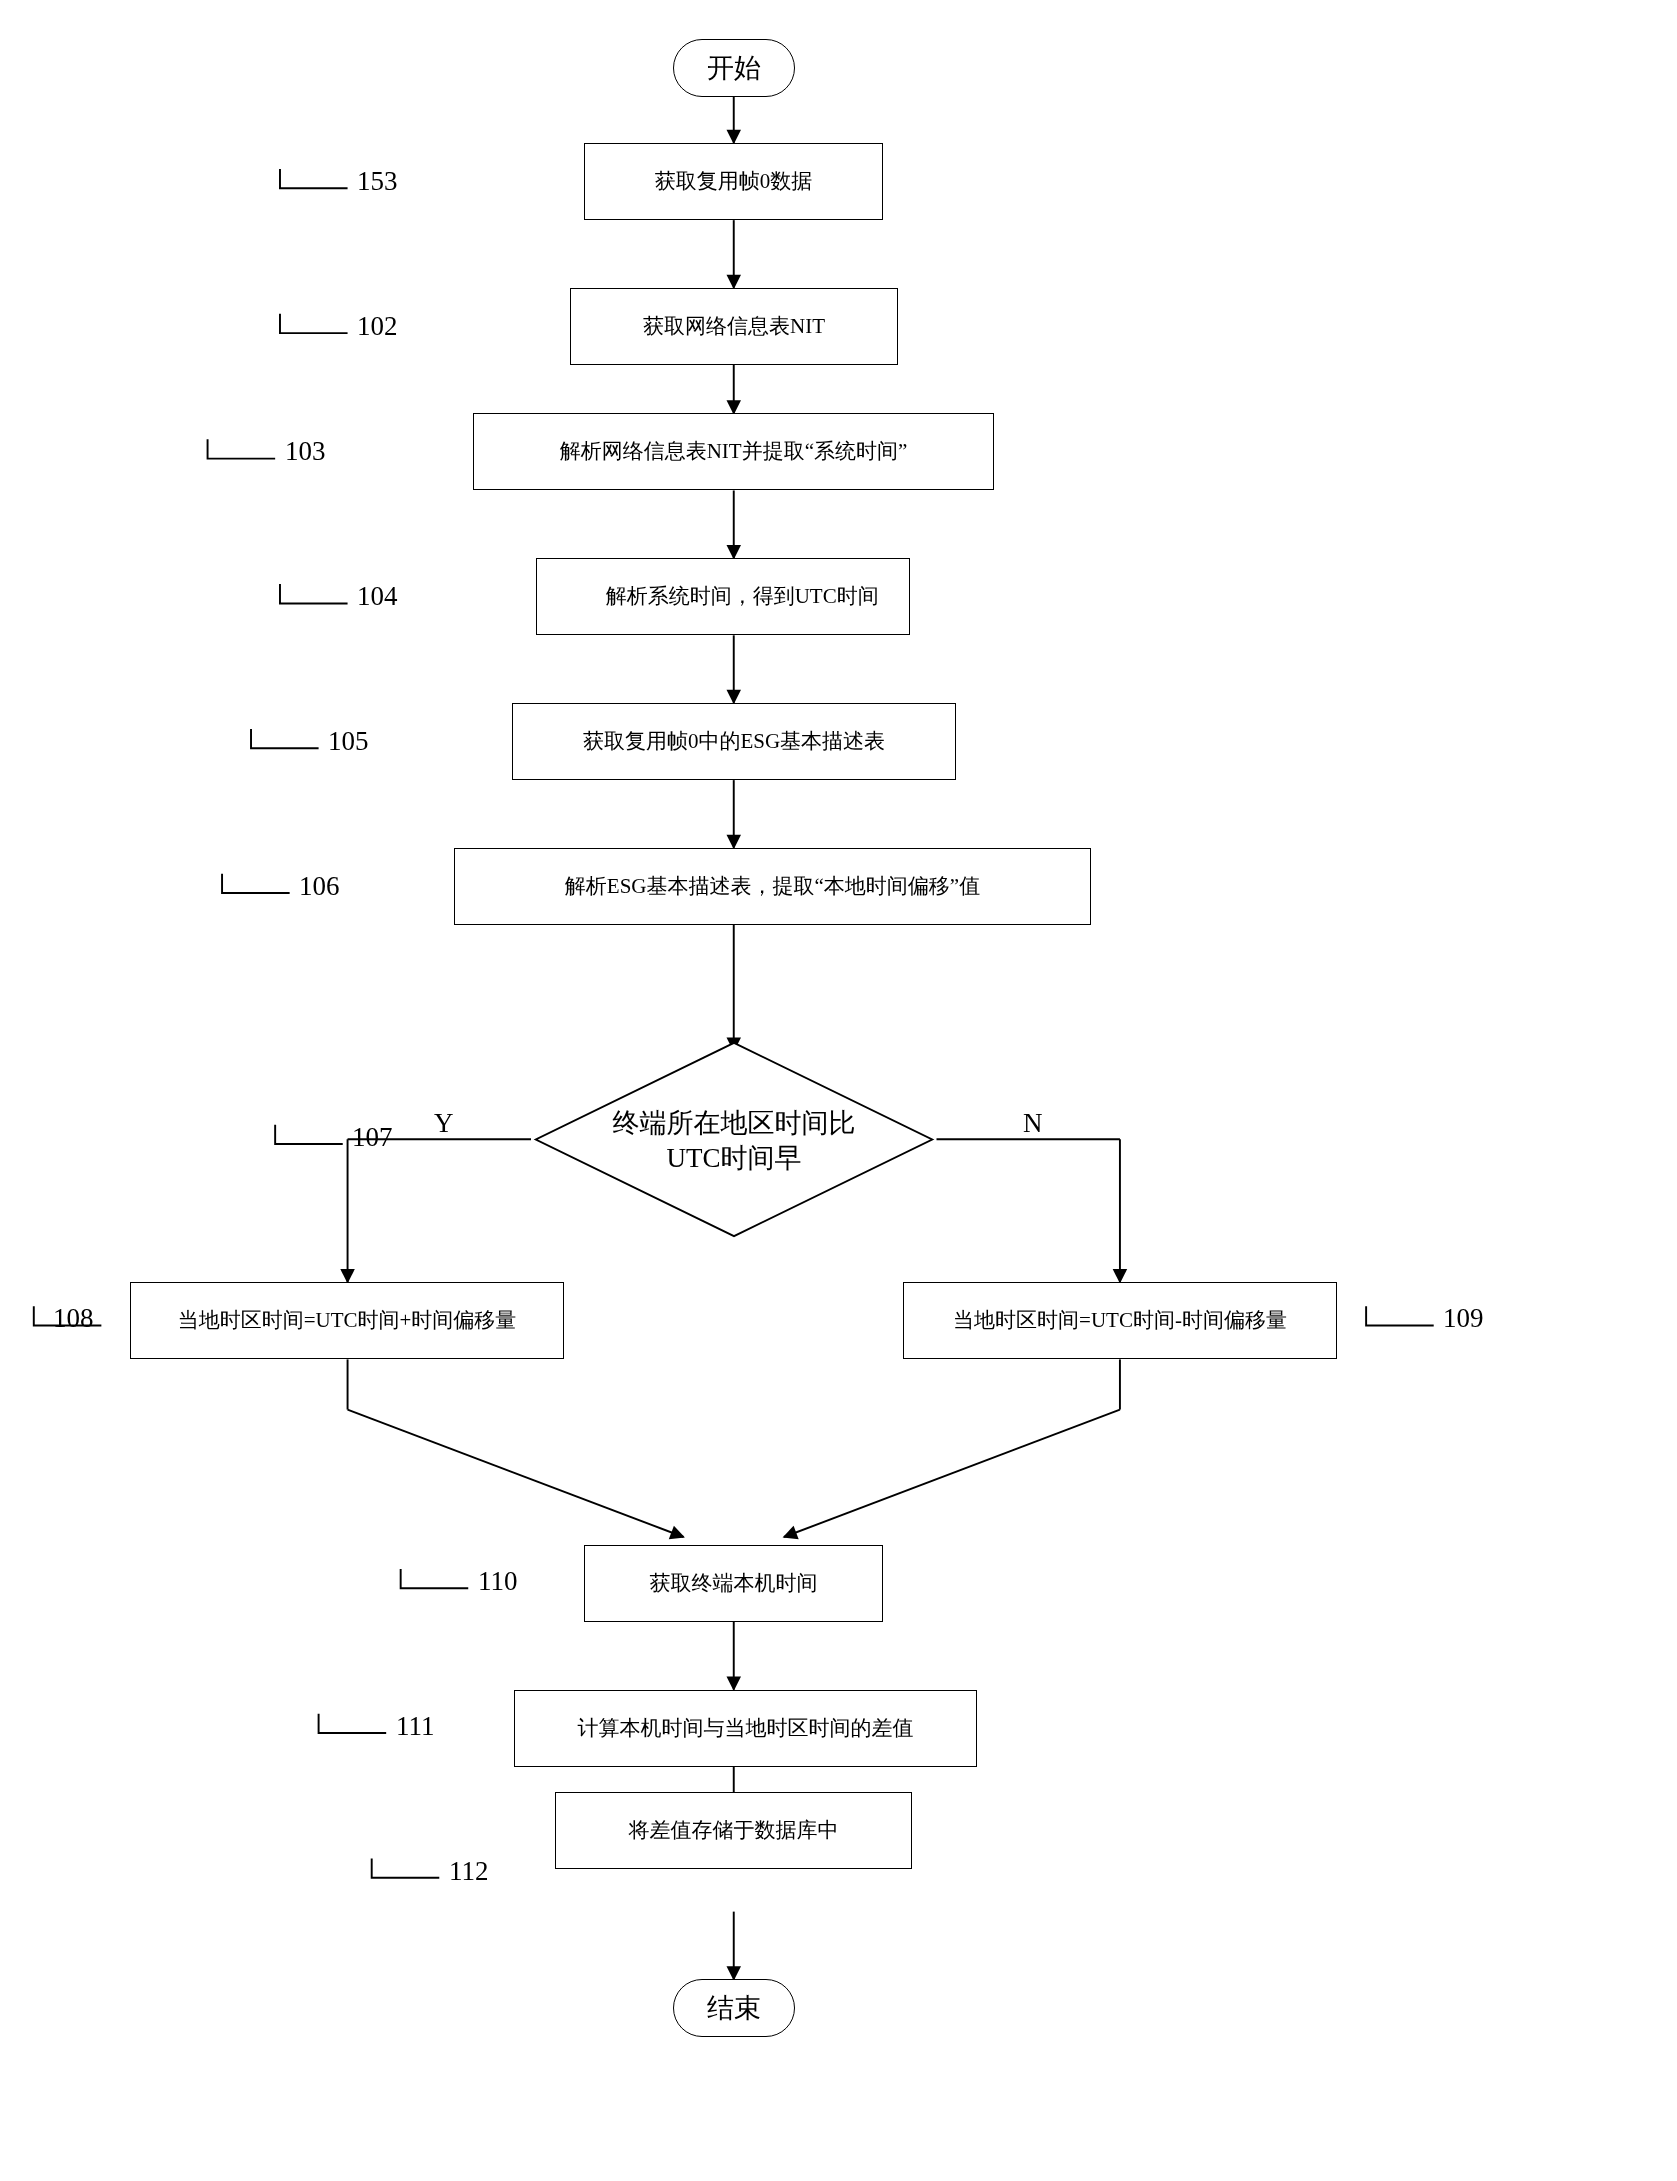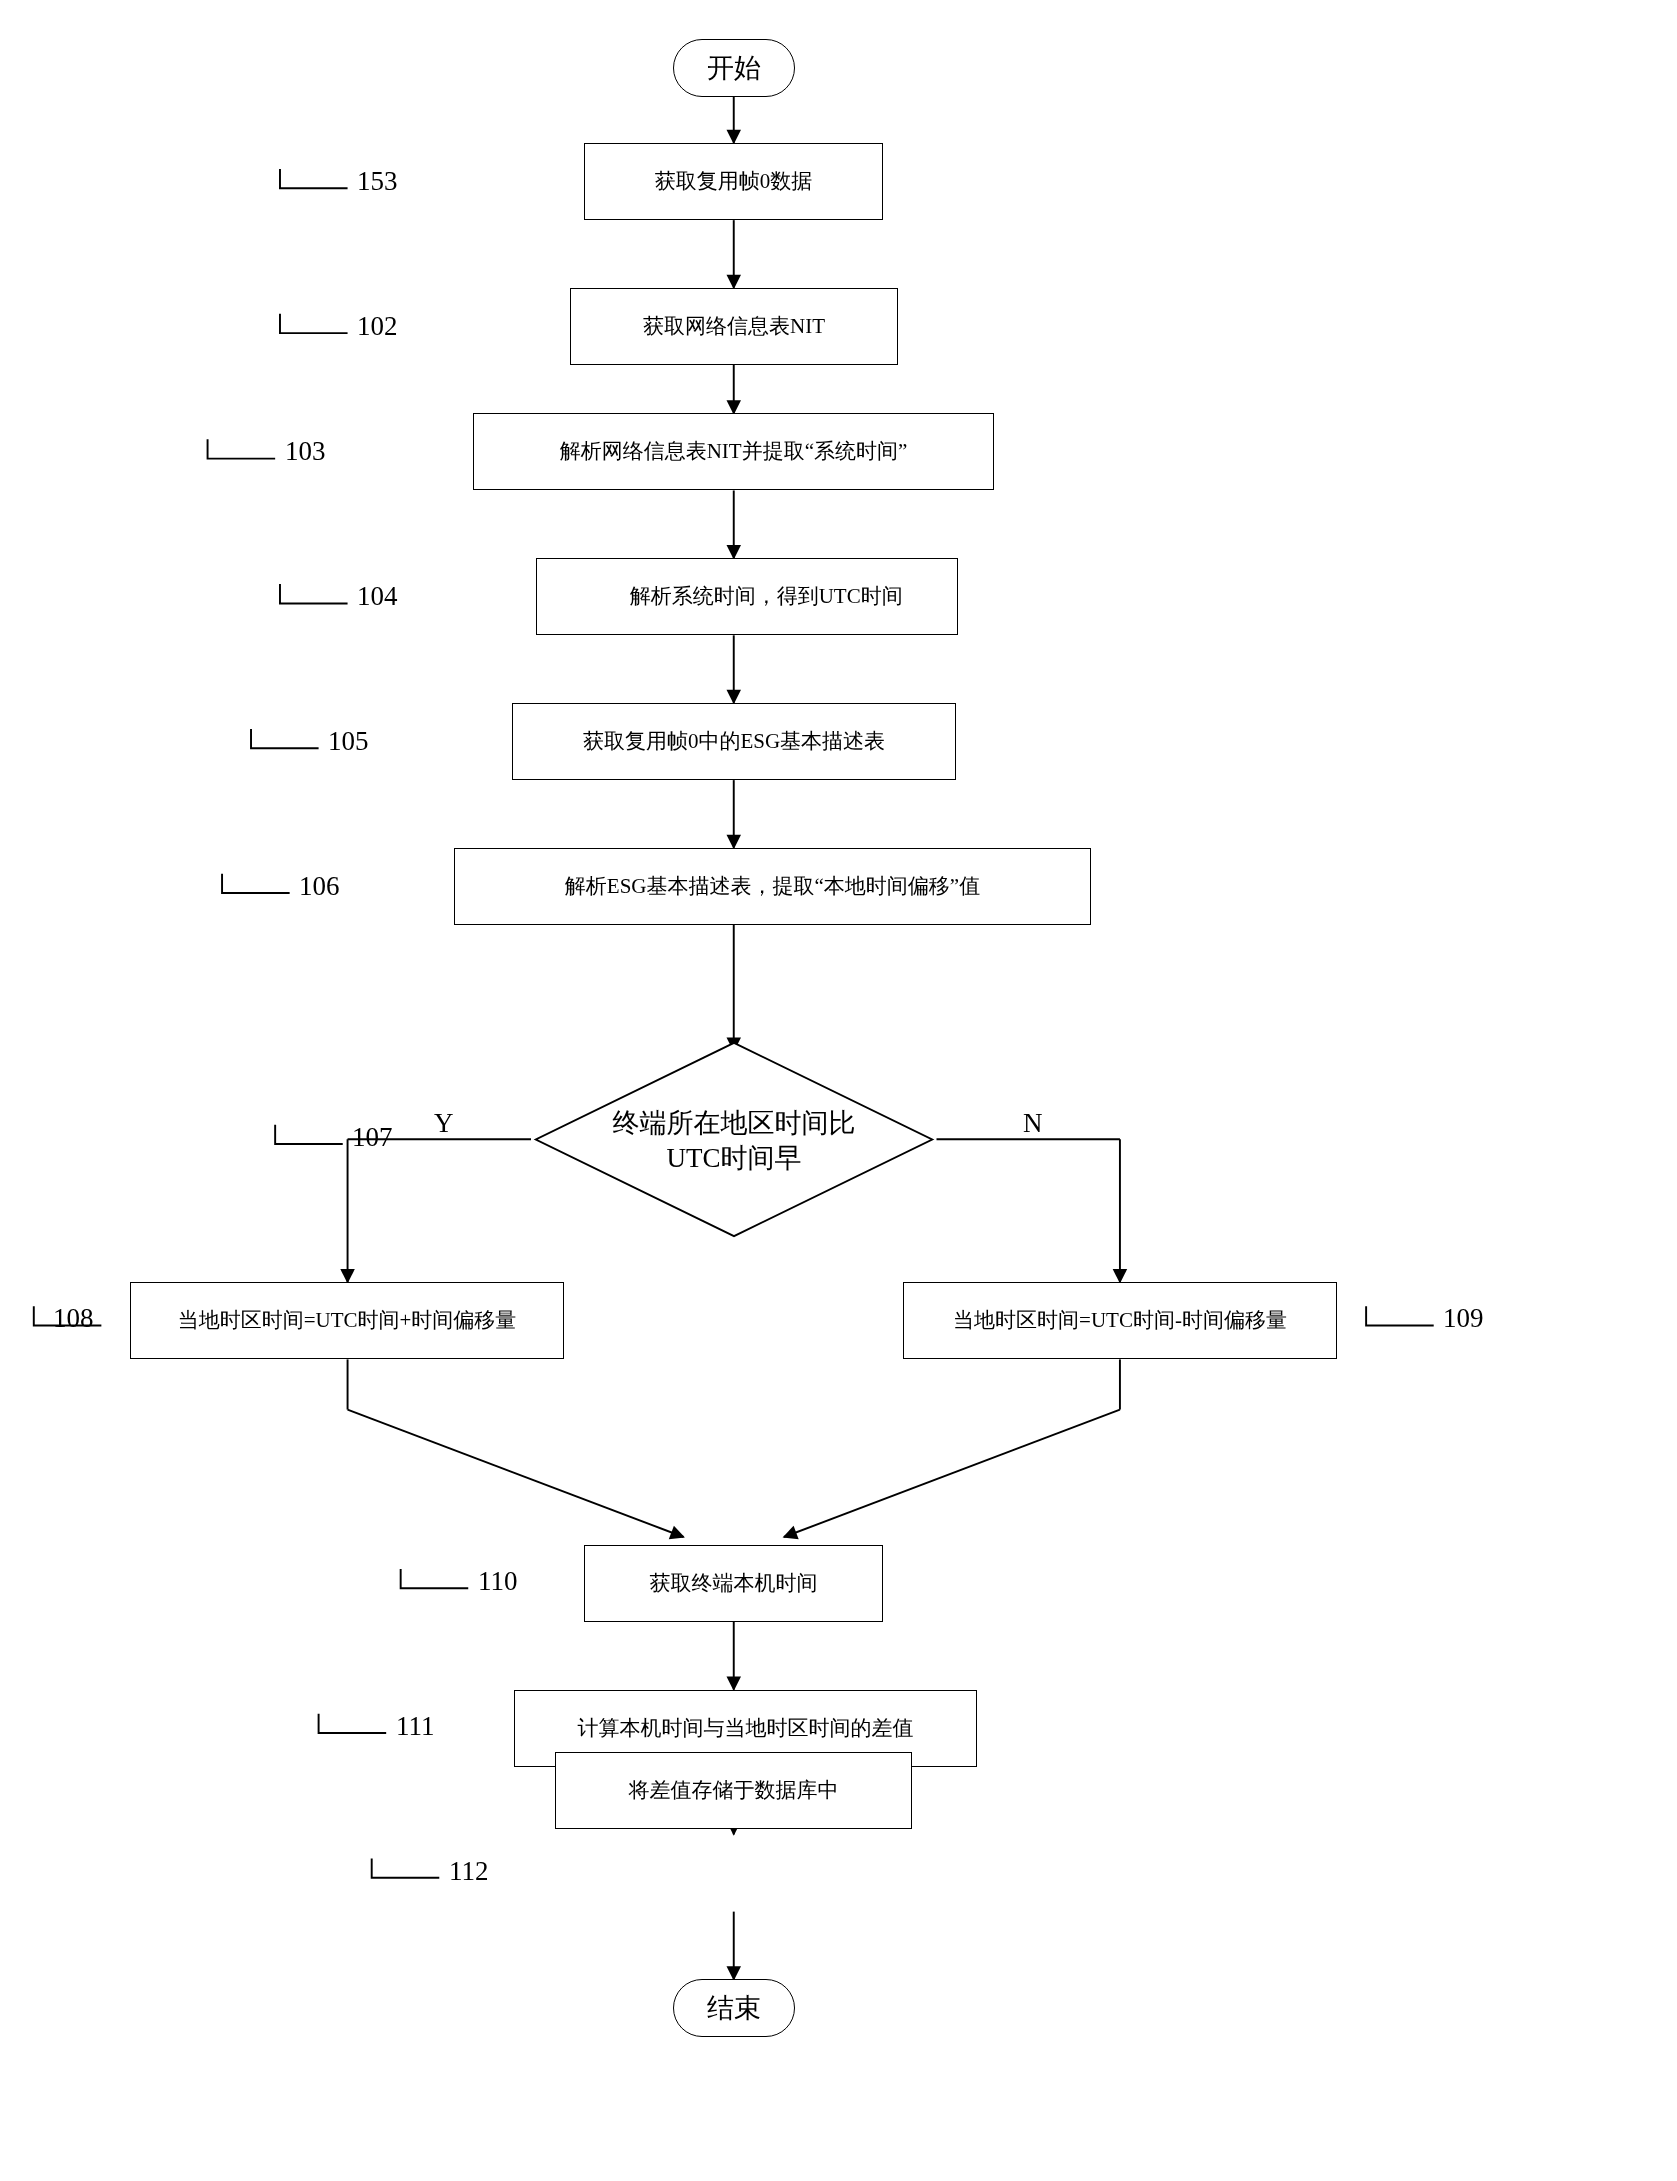--- a/index.html
+++ b/index.html
@@ -120,7 +120,7 @@
   <div class="abs box" style="left:584px; top:143px; width:299px; height:77px;">获取复用帧0数据</div>
   <div class="abs box" style="left:570px; top:288px; width:328px; height:77px;">获取网络信息表NIT</div>
   <div class="abs box" style="left:473px; top:413px; width:521px; height:77px;">解析网络信息表NIT并提取“系统时间”</div>
-  <div class="abs box" style="left:536px; top:558px; width:422px; height:77px;padding-left:48px;">解析系统时间，得到UTC时间</div>
+  <div class="abs box" style="left:536px; top:558px; width:374px; height:77px;padding-left:48px;">解析系统时间，得到UTC时间</div>
   <div class="abs box" style="left:512px; top:703px; width:444px; height:77px;">获取复用帧0中的ESG基本描述表</div>
   <div class="abs box" style="left:454px; top:848px; width:637px; height:77px;">解析ESG基本描述表，提取“本地时间偏移”值</div>
 

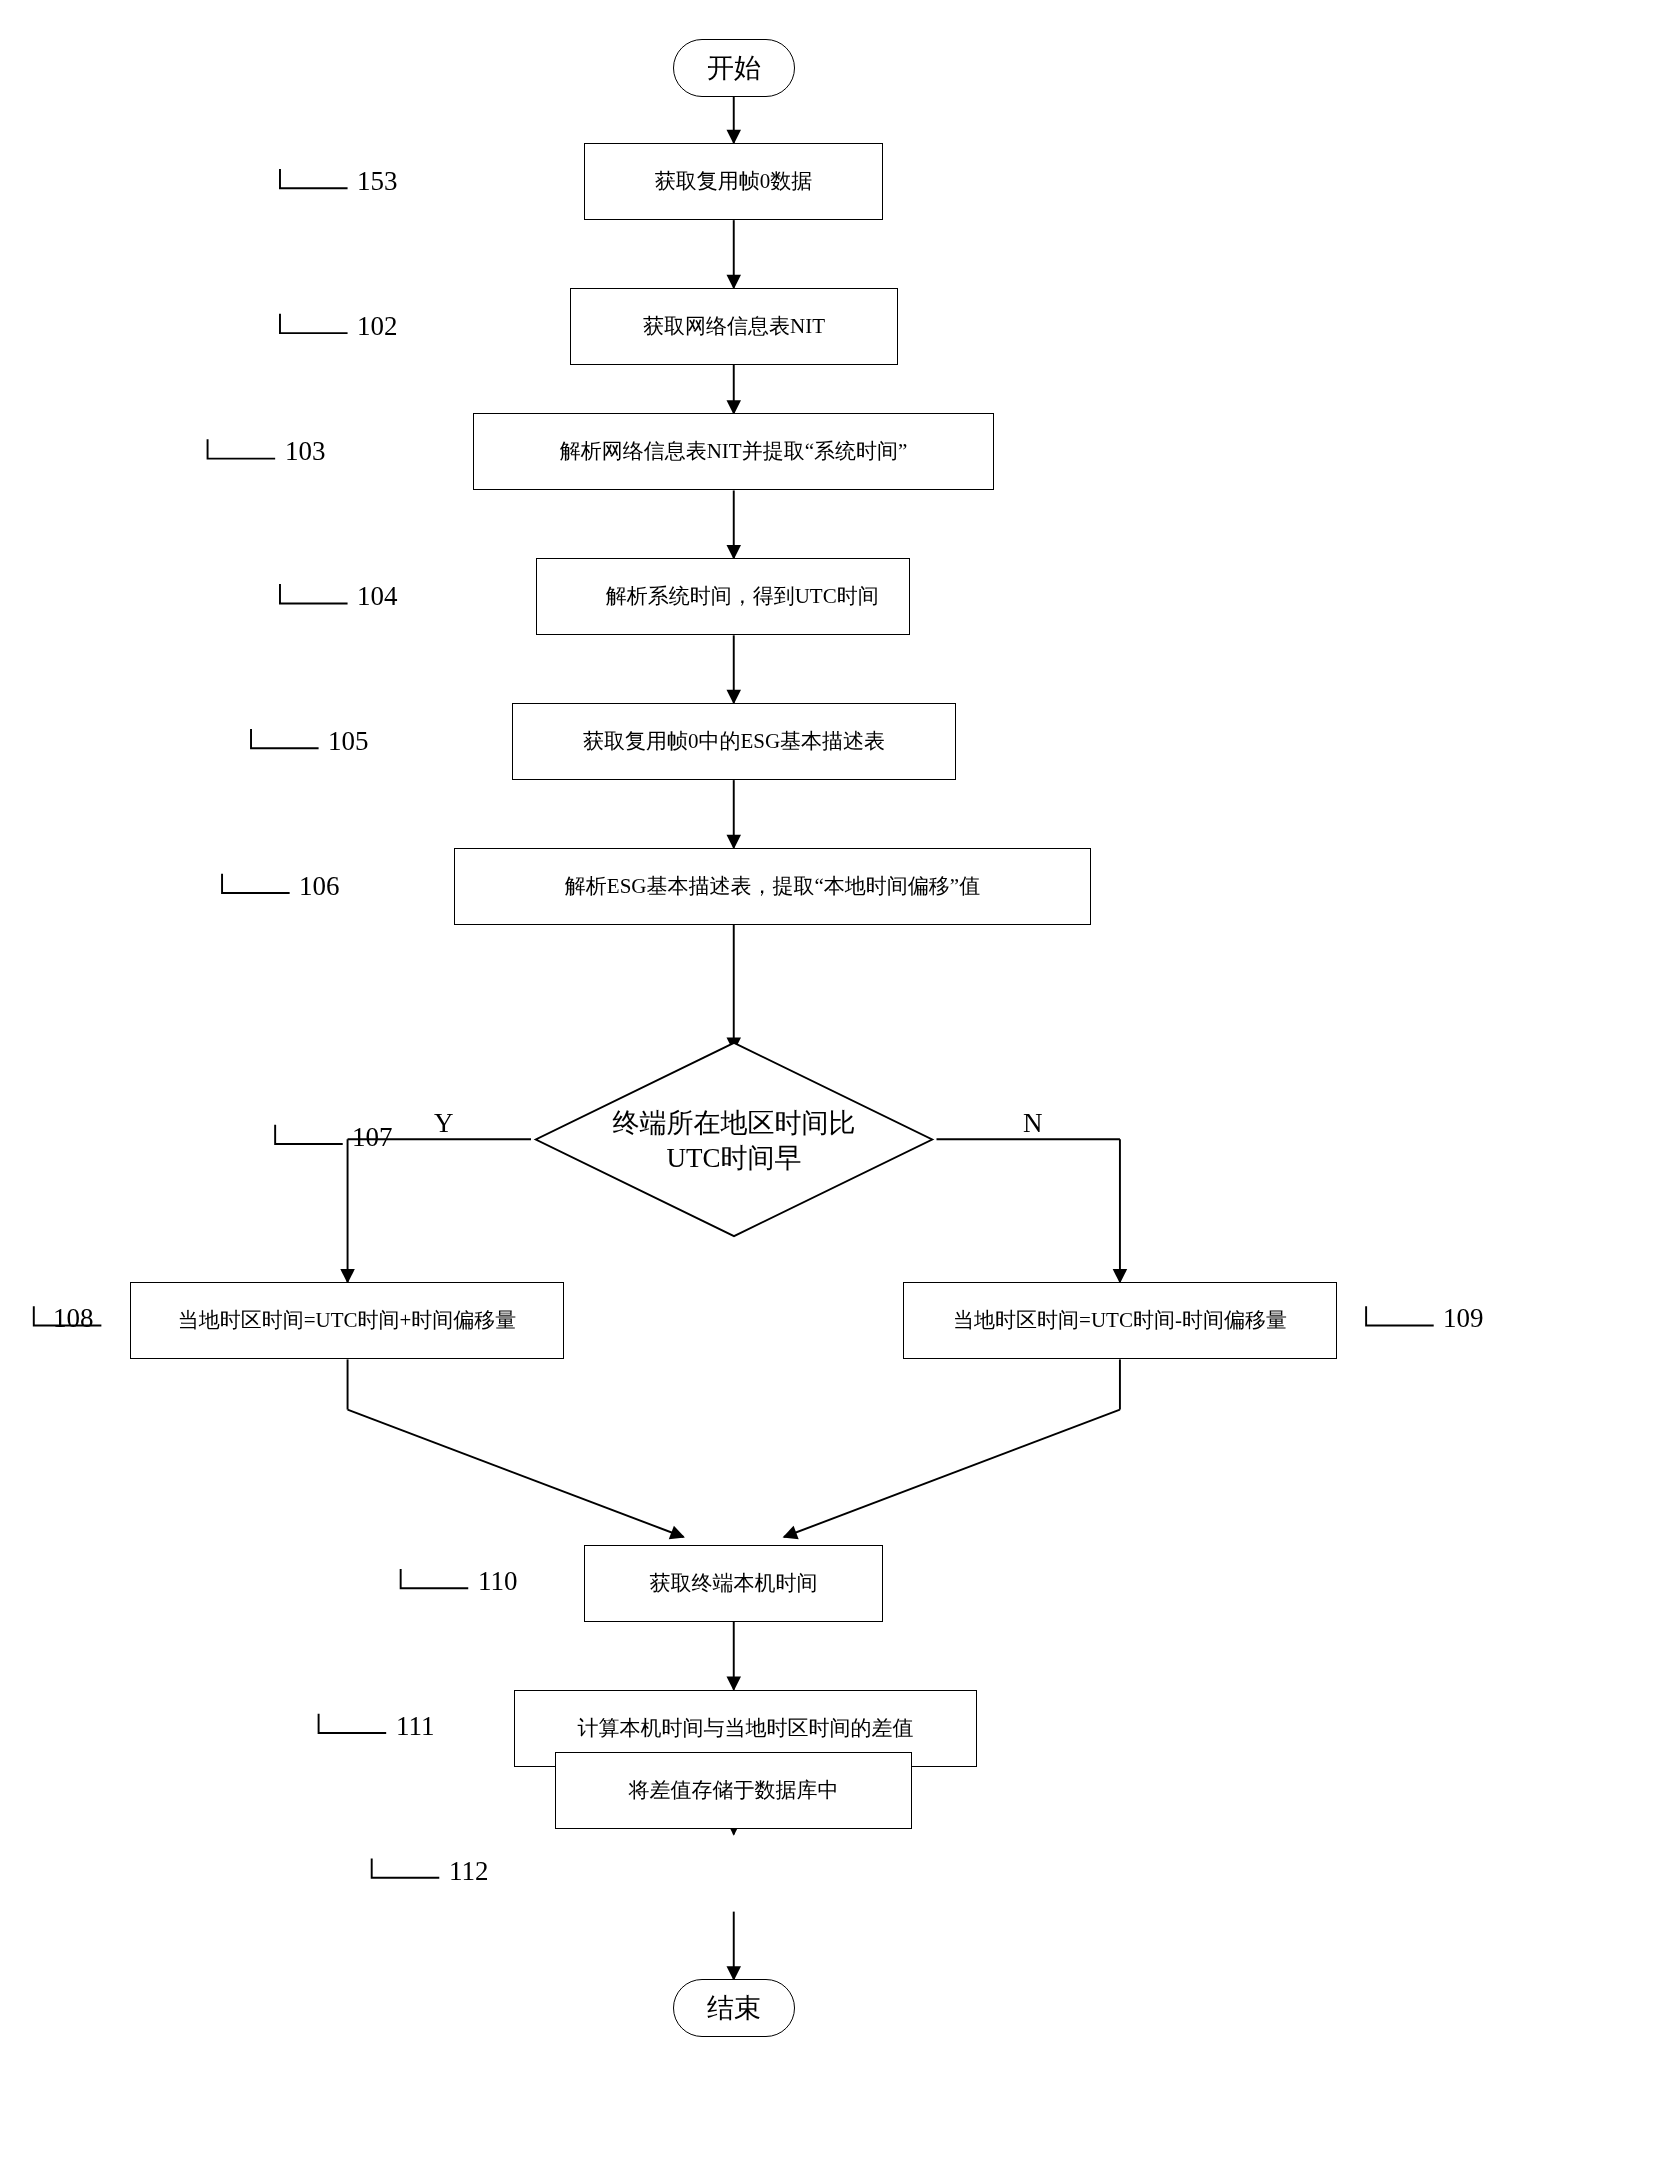--- a/index.html
+++ b/index.html
@@ -142,7 +142,7 @@
 
   <div class="abs box" style="left:584px; top:1545px; width:299px; height:77px;">获取终端本机时间</div>
   <div class="abs box" style="left:514px; top:1690px; width:463px; height:77px;">计算本机时间与当地时区时间的差值</div>
-  <div class="abs box" style="left:555px; top:1752px; width:357px; height:77px;">将差值存储于数据库中</div>
+  <div class="abs box" style="left:555px; top:1792px; width:357px; height:77px;">将差值存储于数据库中</div>
 
   <div class="abs step-label" style="left:357px; top:166px;">153</div>
   <div class="abs step-label" style="left:357px; top:311px;">102</div>

